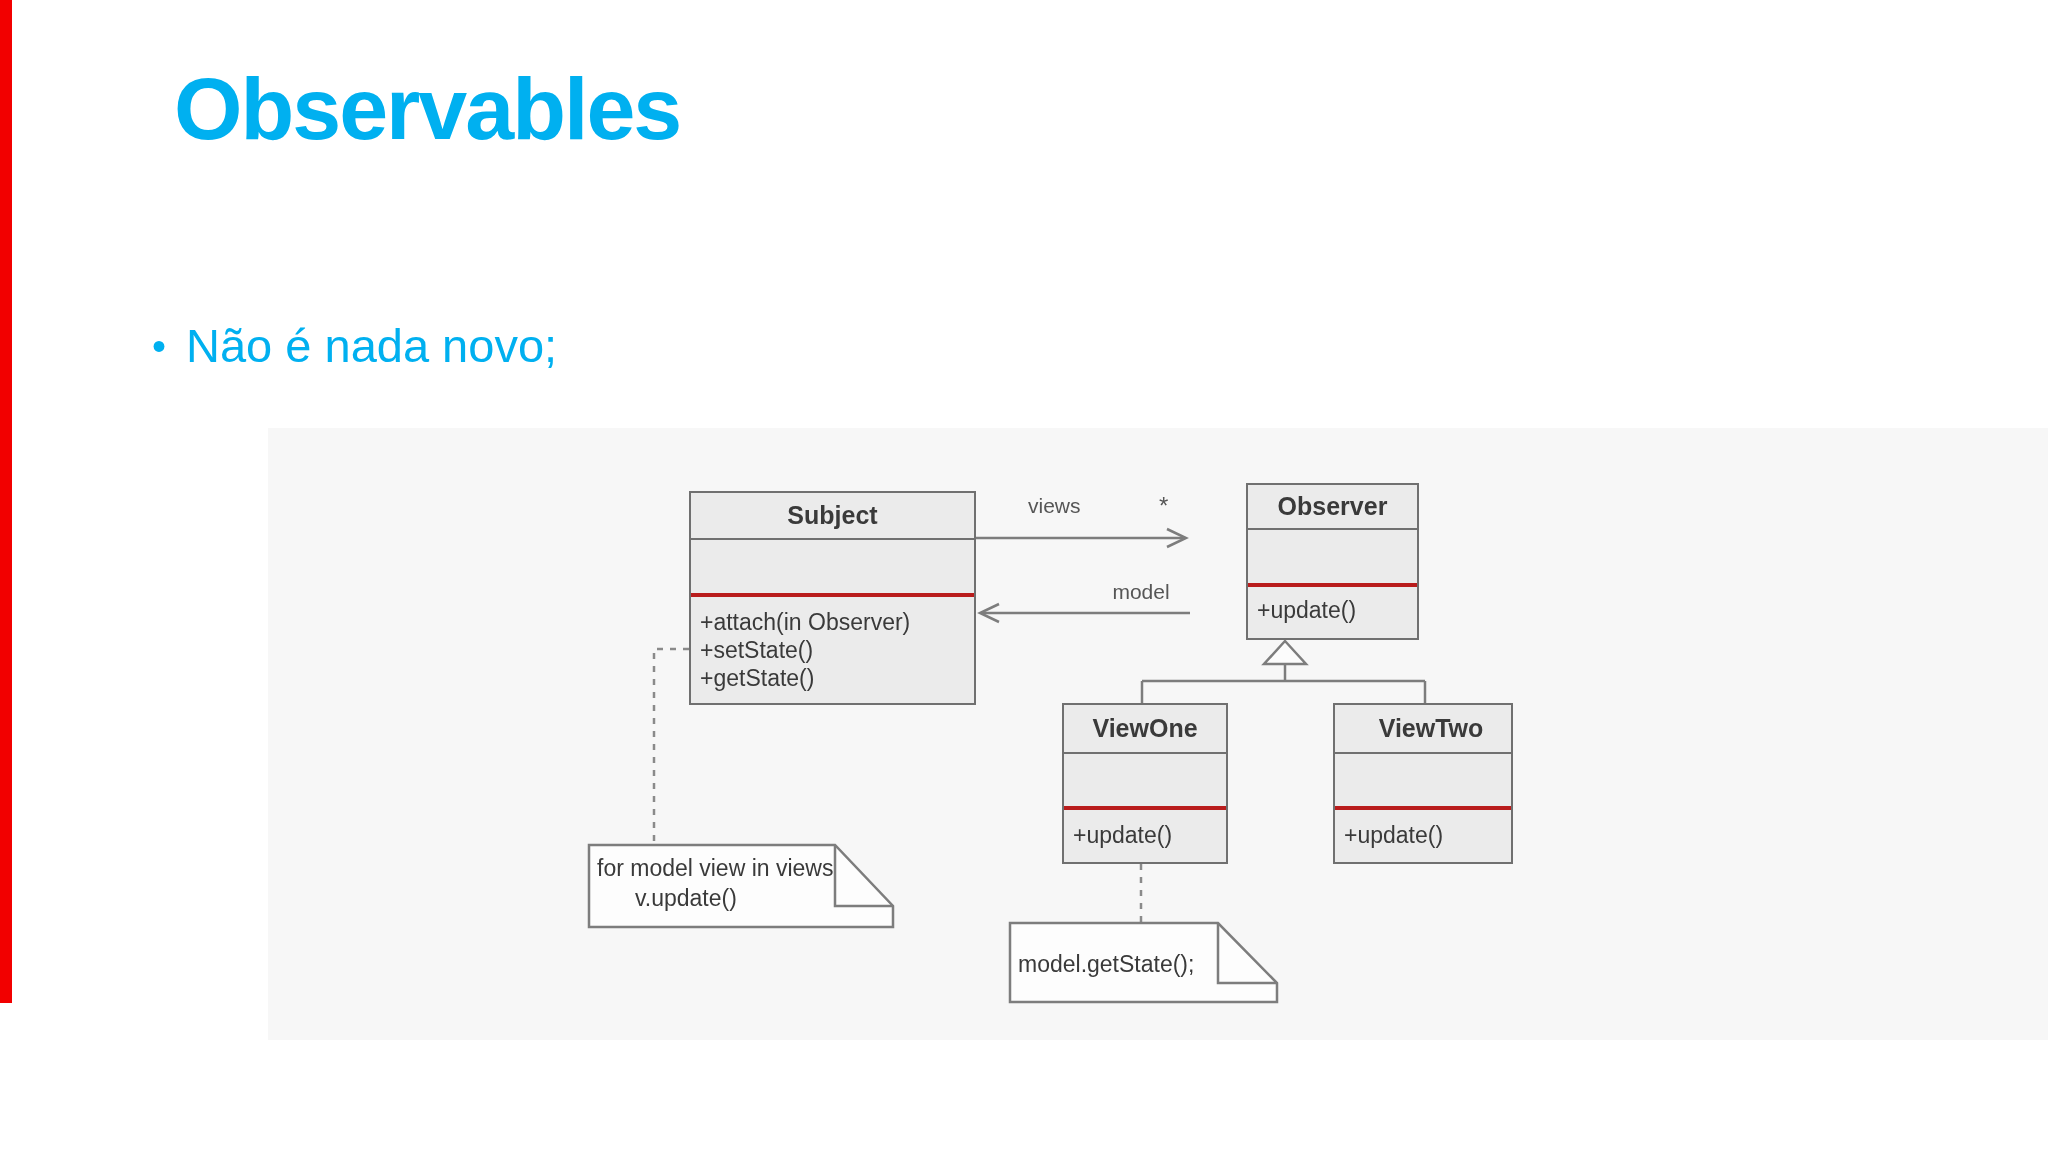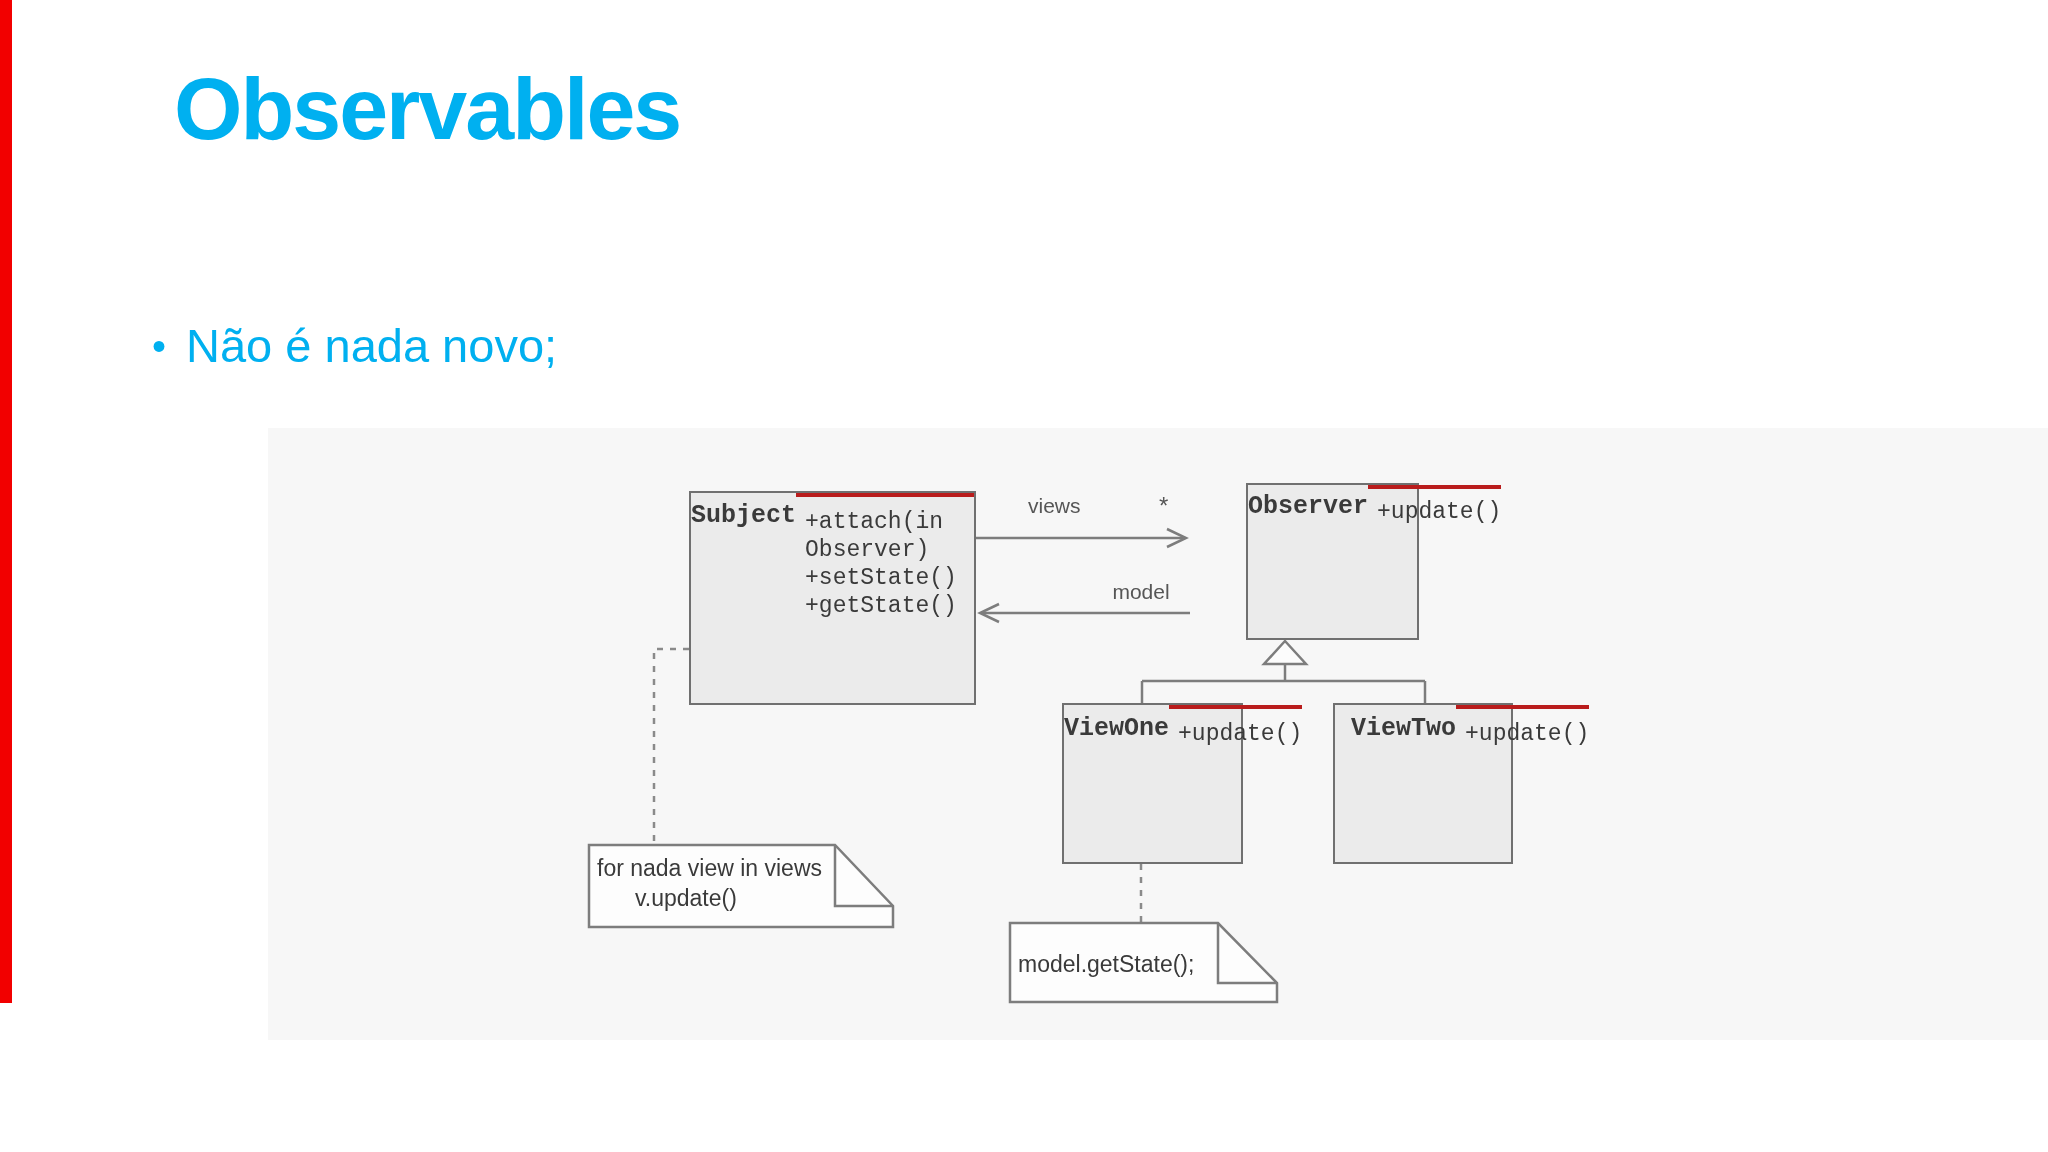--- a/index.html
+++ b/index.html
@@ -21,7 +21,7 @@
   .conn-svg{position:absolute;left:0;top:0;width:2048px;height:1152px;}
 
   .uml-class{position:absolute;background:#EBEBEB;border:2px solid #707070;
-             box-sizing:border-box;display:flex;flex-direction:row;color:#3A3A3A;font-family:Liberation Mono, monospace;}
+             box-sizing:border-box;display:flex;flex-direction:column;color:#3A3A3A;}
   .uml-title{display:flex;align-items:center;justify-content:center;
              font-weight:bold;font-size:25px;}
   .uml-attrs{border-top:2px solid #707070;}

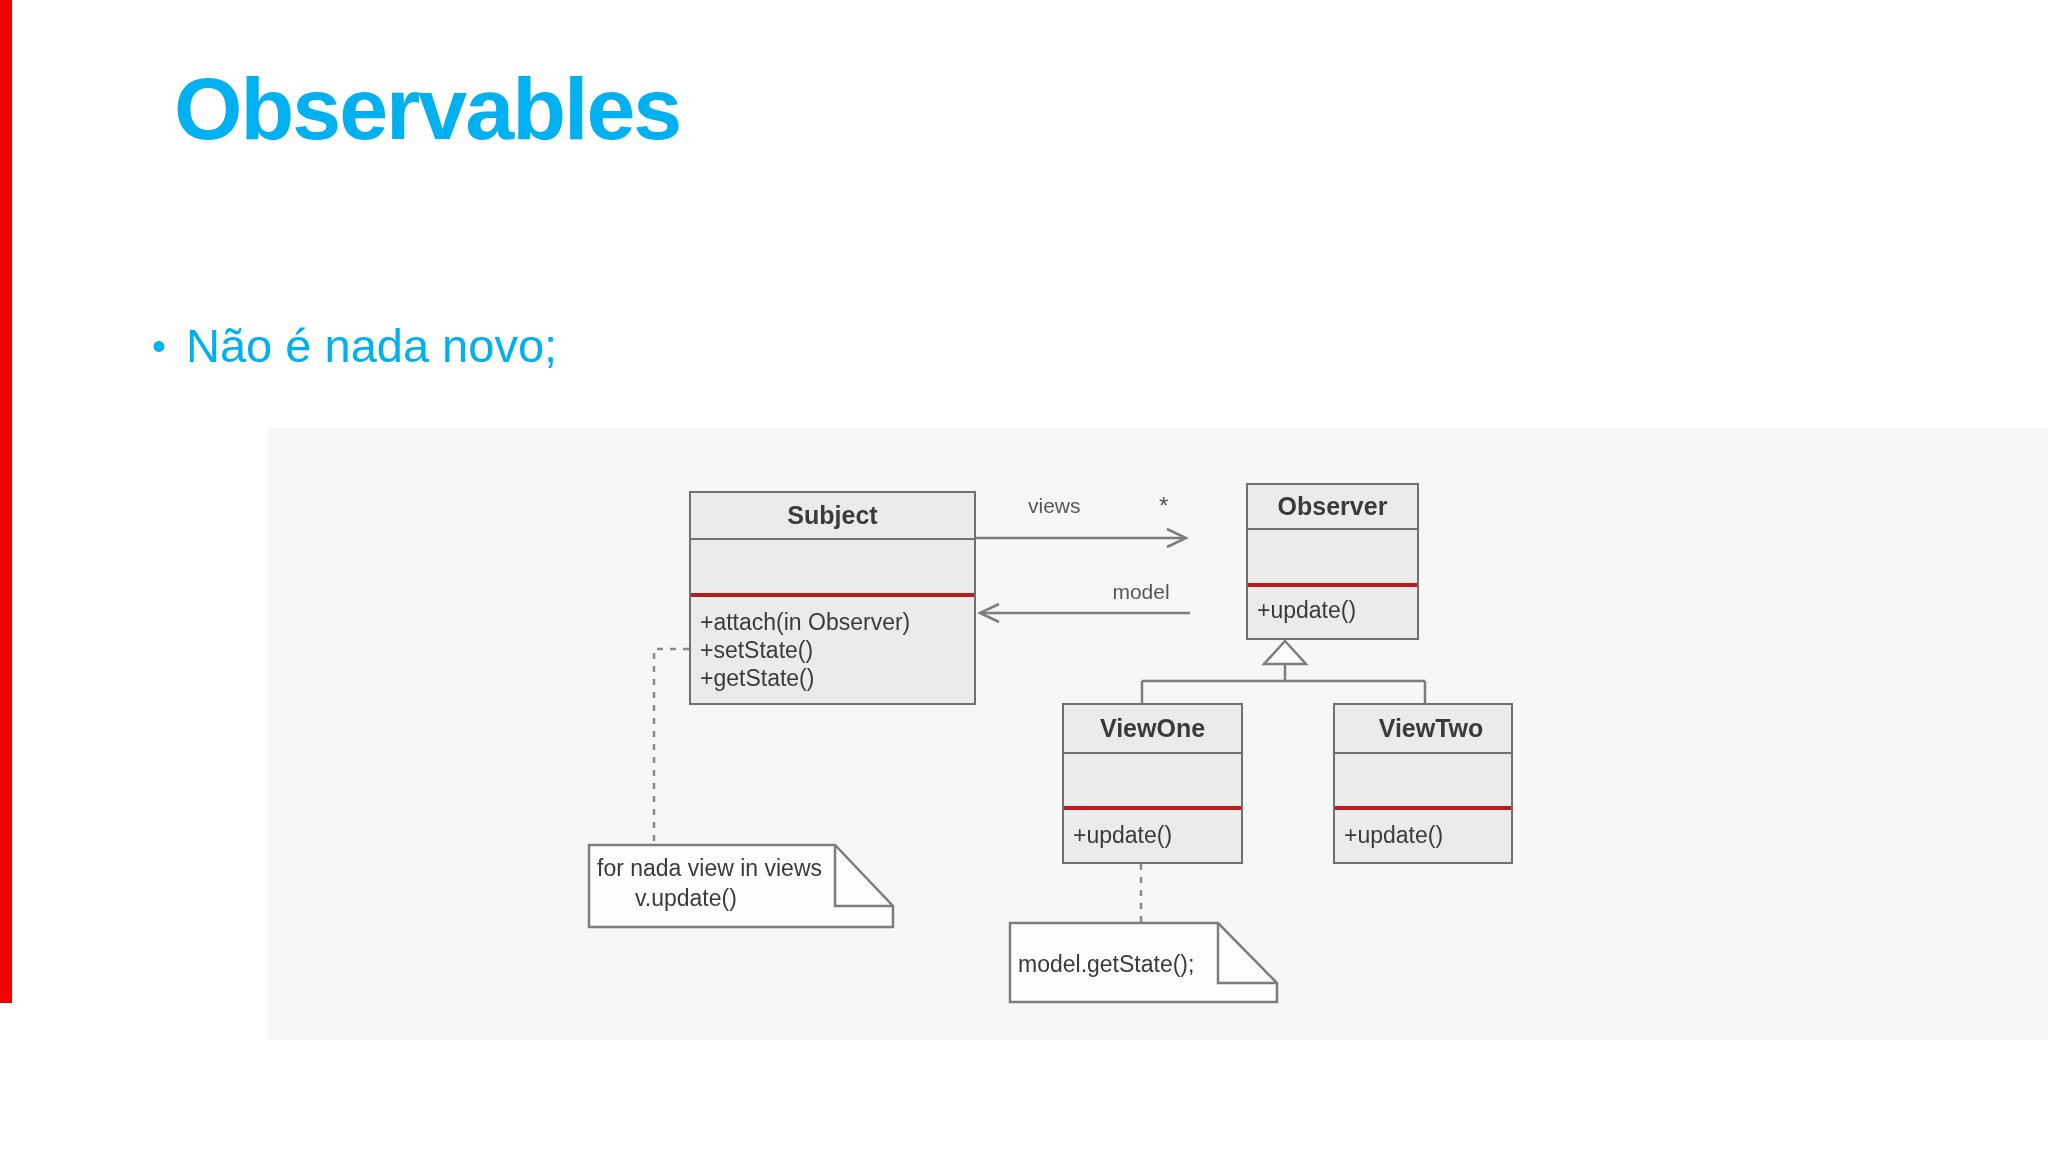--- a/index.html
+++ b/index.html
@@ -93,7 +93,7 @@
       </div>
     </div>
 
-    <div class="uml-class" style="left:1062px;top:703px;width:181px;height:161px;">
+    <div class="uml-class" style="left:1062px;top:703px;width:166px;height:161px;">
       <div class="uml-title" style="height:47px;">ViewOne</div>
       <div class="uml-attrs" style="height:52px;"></div>
       <div class="uml-methods">

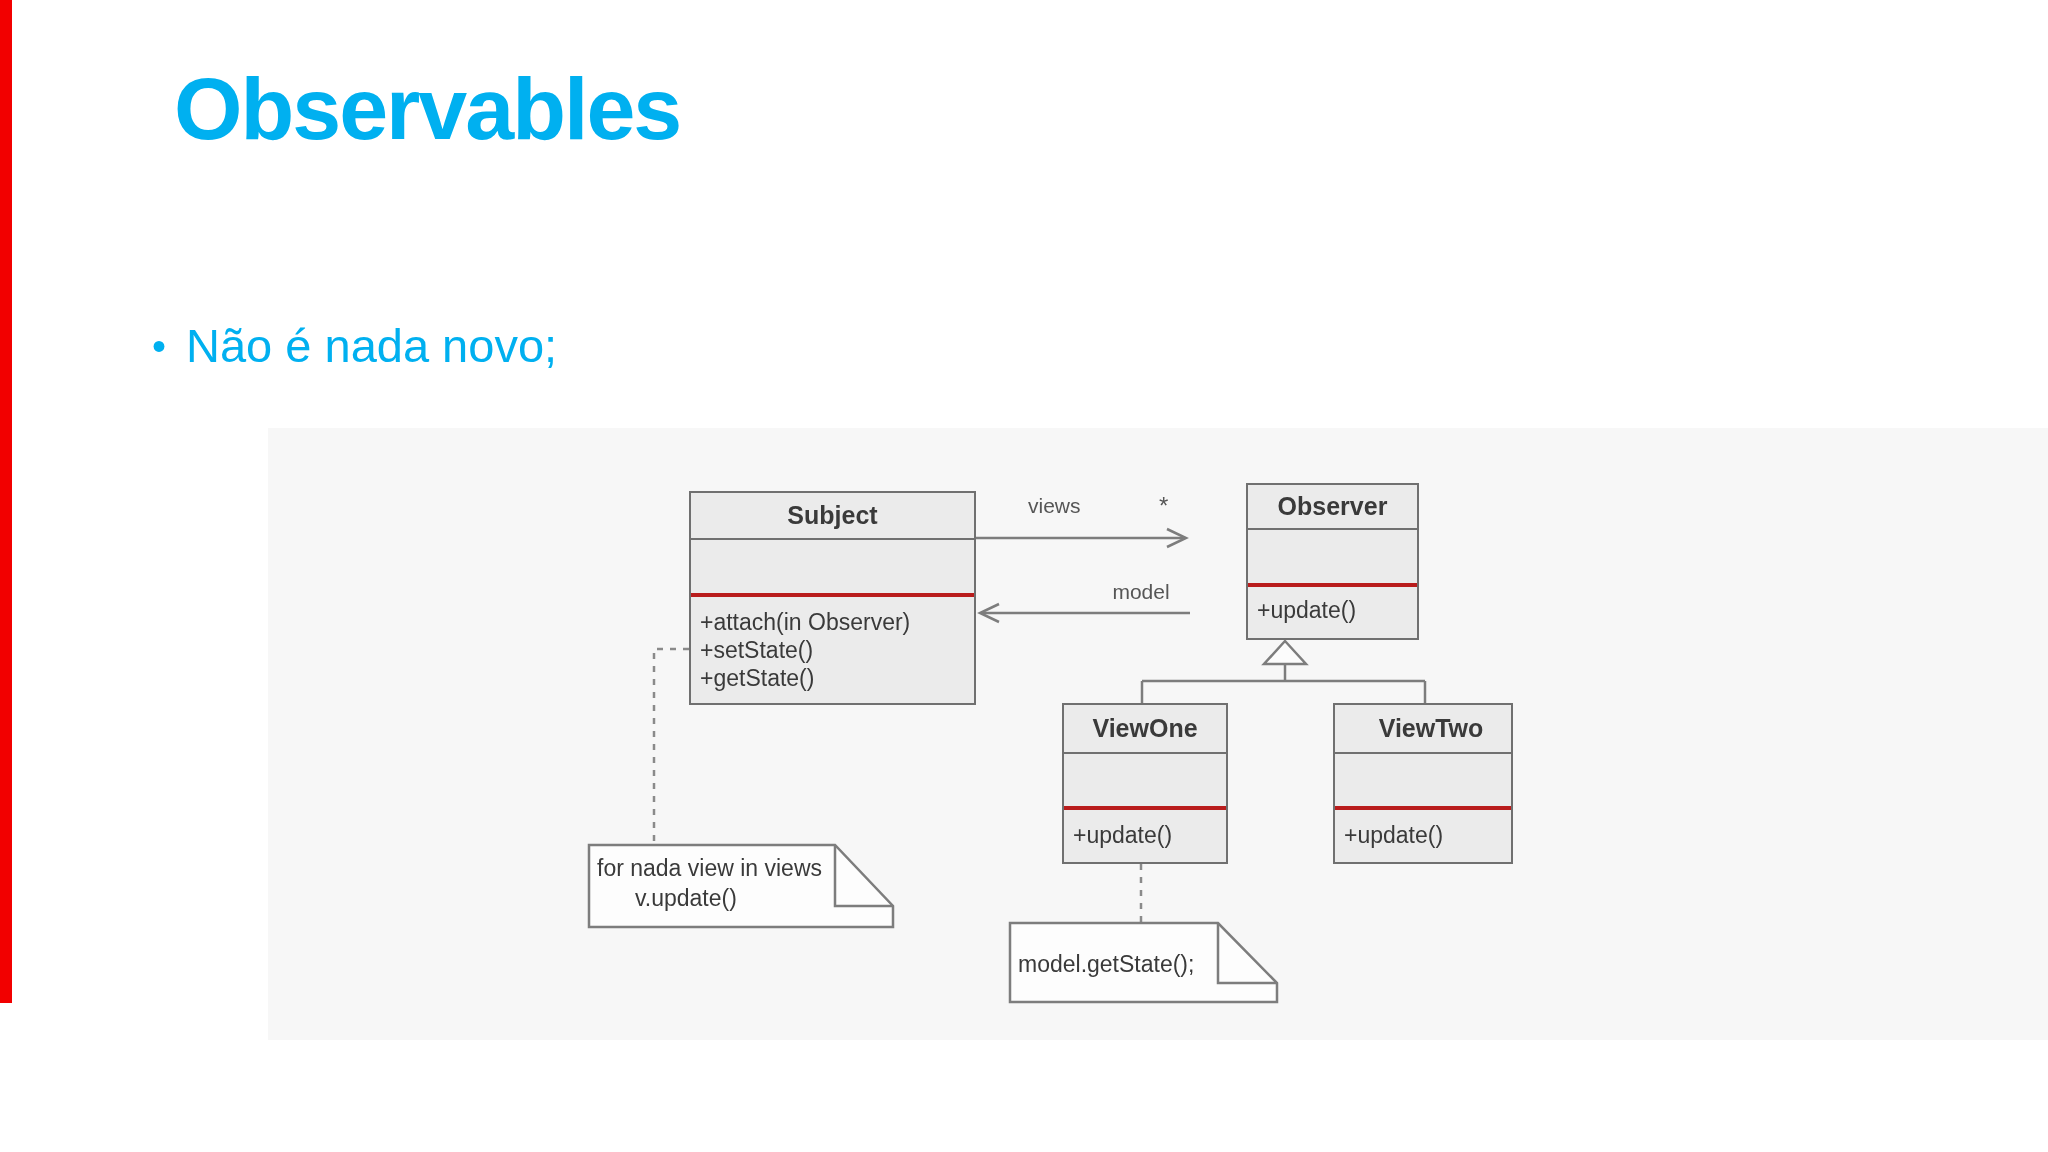--- a/index.html
+++ b/index.html
@@ -114,7 +114,7 @@
     <div class="edge-label" style="left:1100px;top:580px;width:82px;text-align:center;">model</div>
 
     <div class="note-text" style="left:597px;top:853px;">
-      <div>for nada view in views</div>
+      <div>for model view in views</div>
       <div class="indent">v.update()</div>
     </div>
     <div class="note-text" style="left:1018px;top:949px;">

